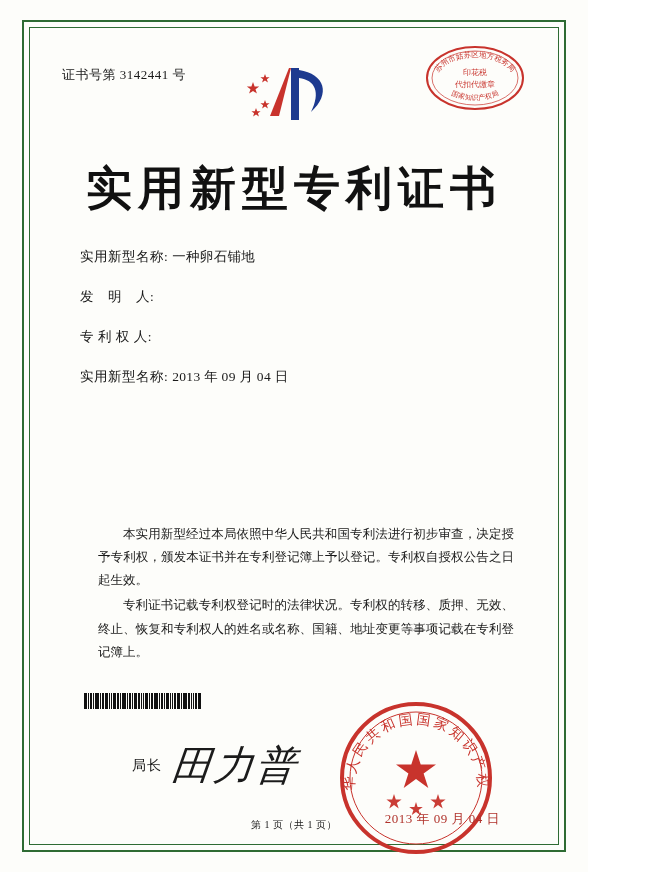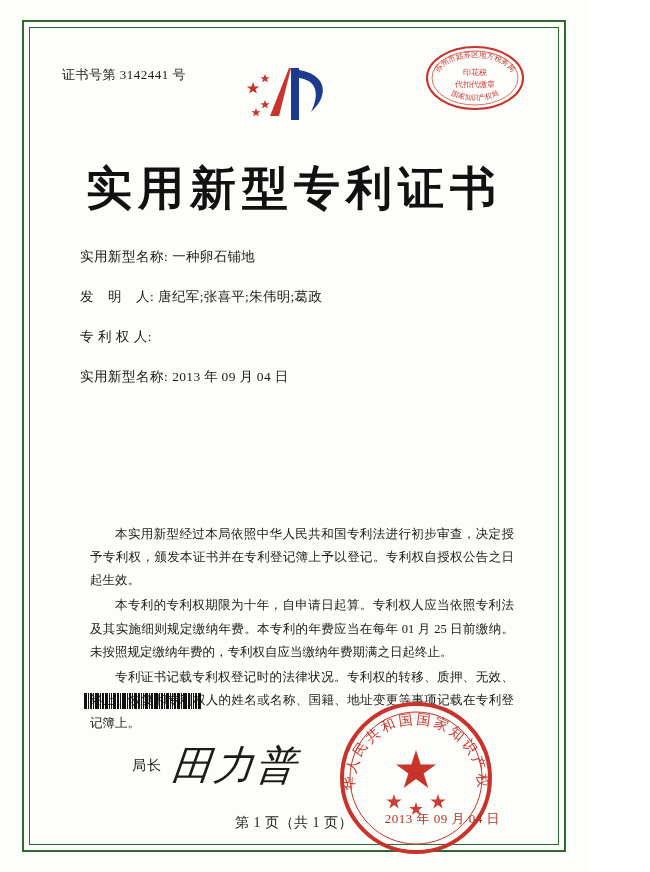--- a/index.html
+++ b/index.html
@@ -247,7 +247,6 @@
       </div>
       <div class="field-row">
         <span class="field-label">发　明　人:</span>
-        <span class="field-value">唐纪军;张喜平;朱伟明;葛政</span>
       </div>
       <div class="field-row">
         <span class="field-label">专 利 权 人:</span>

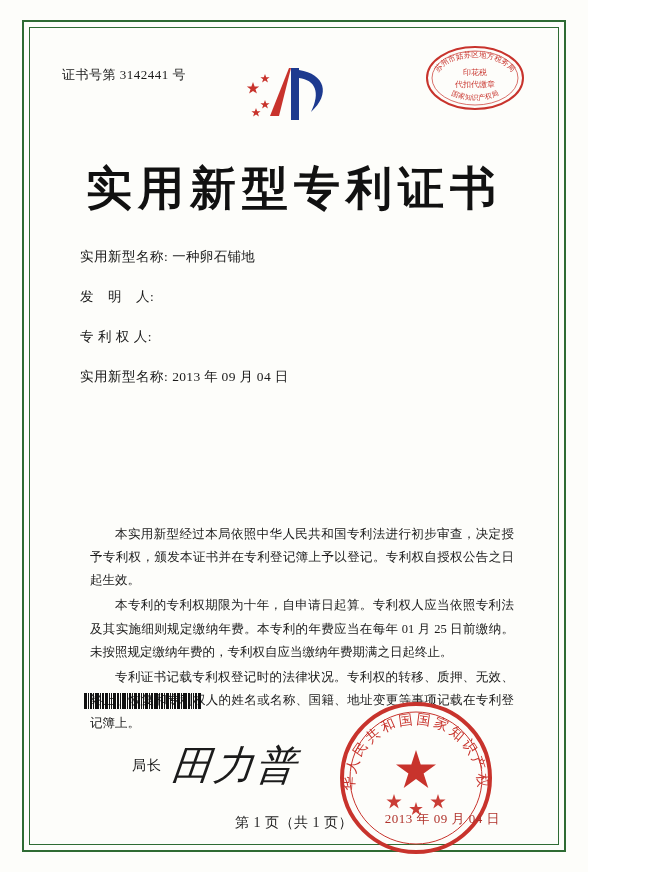--- a/index.html
+++ b/index.html
@@ -125,7 +125,7 @@
     color: #1a1a1a;
   }
   .body-text p {
-    margin: 0 0 2px 8px;
+    margin: 0 0 2px 16px;
     text-indent: 2em;
   }
 

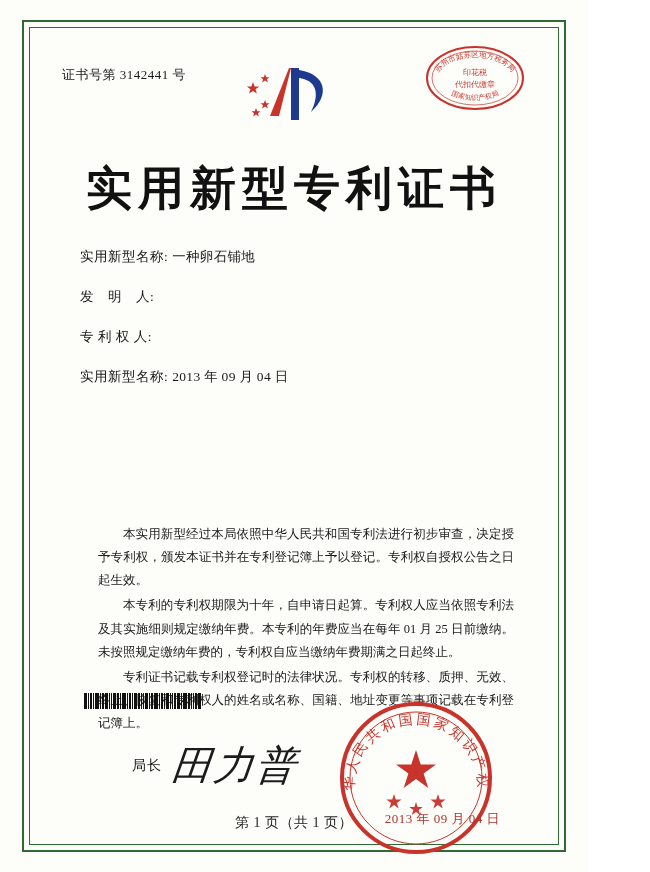--- a/index.html
+++ b/index.html
@@ -259,7 +259,6 @@
 
     <div class="body-text">
       <p>本实用新型经过本局依照中华人民共和国专利法进行初步审查，决定授予专利权，颁发本证书并在专利登记簿上予以登记。专利权自授权公告之日起生效。</p>
-      <p>本专利的专利权期限为十年，自申请日起算。专利权人应当依照专利法及其实施细则规定缴纳年费。本专利的年费应当在每年 01 月 25 日前缴纳。未按照规定缴纳年费的，专利权自应当缴纳年费期满之日起终止。</p>
       <p>专利证书记载专利权登记时的法律状况。专利权的转移、质押、无效、终止、恢复和专利权人的姓名或名称、国籍、地址变更等事项记载在专利登记簿上。</p>
     </div>
 

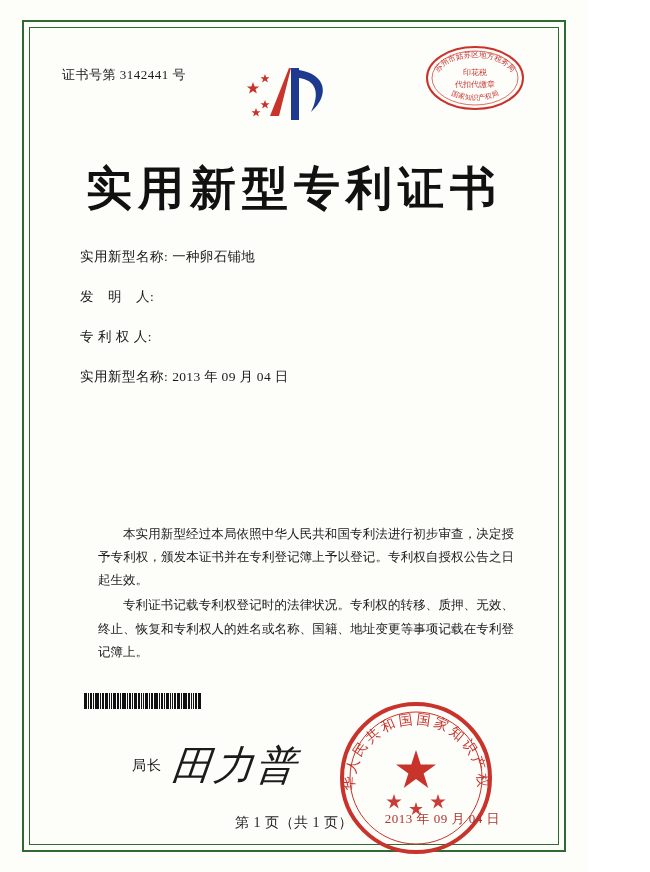--- a/index.html
+++ b/index.html
@@ -191,7 +191,7 @@
     right: 0;
     bottom: 4px;
     text-align: center;
-    font-size: 14px;
+    font-size: 10px;
     color: #222;
     letter-spacing: 0.5px;
   }

